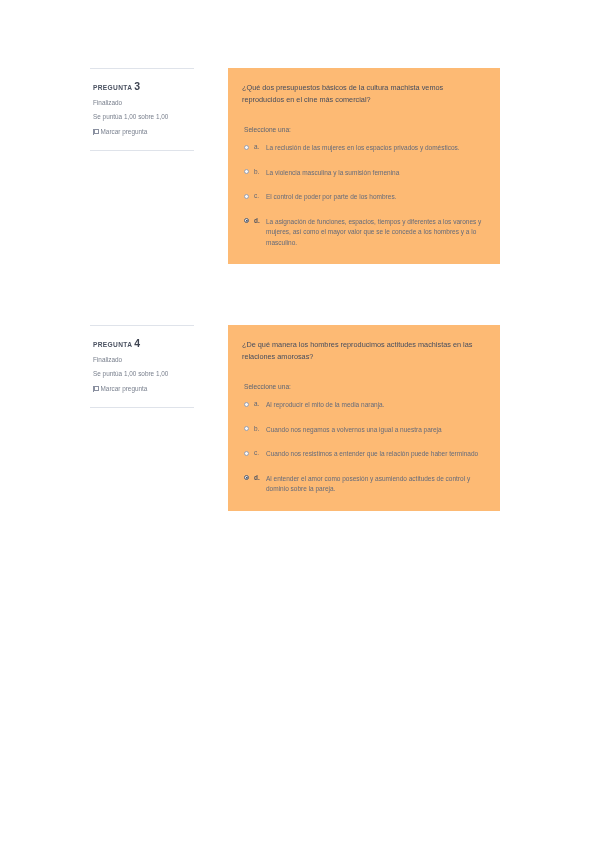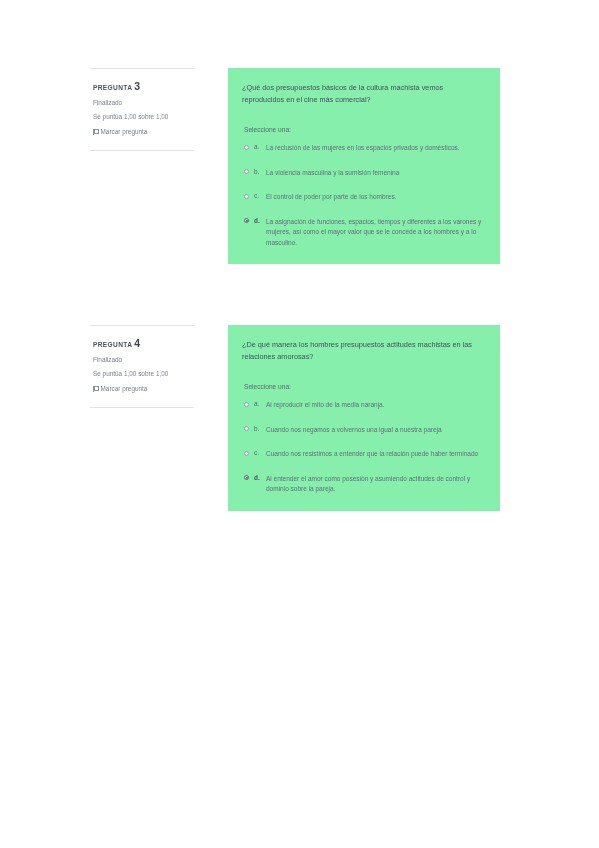--- a/index.html
+++ b/index.html
@@ -102,7 +102,7 @@
     margin-left: 34px;
     width: 272px;
     box-sizing: border-box;
-    background: #86efac;
+    background: #fdba74;
     padding: 14px 4px 16px 14px;
   }
   .qtext {

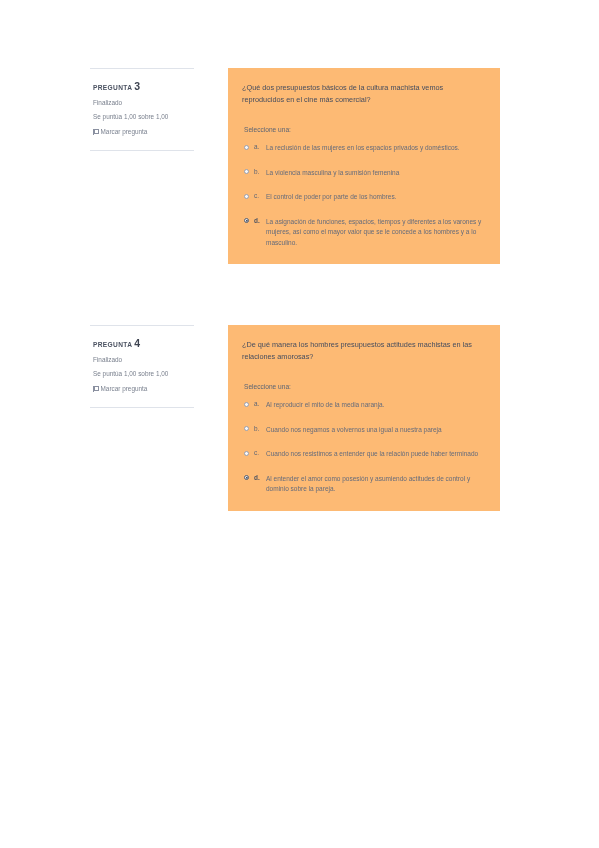--- a/index.html
+++ b/index.html
@@ -247,7 +247,7 @@
     </div>
 
     <div class="qcard">
-      <p class="qtext">¿De qué manera los hombres presupuestos actitudes machistas en las relaciones amorosas?</p>
+      <p class="qtext">¿De qué manera los hombres reproducimos actitudes machistas en las relaciones amorosas?</p>
       <p class="qprompt">Seleccione una:</p>
       <ul class="answers">
 

